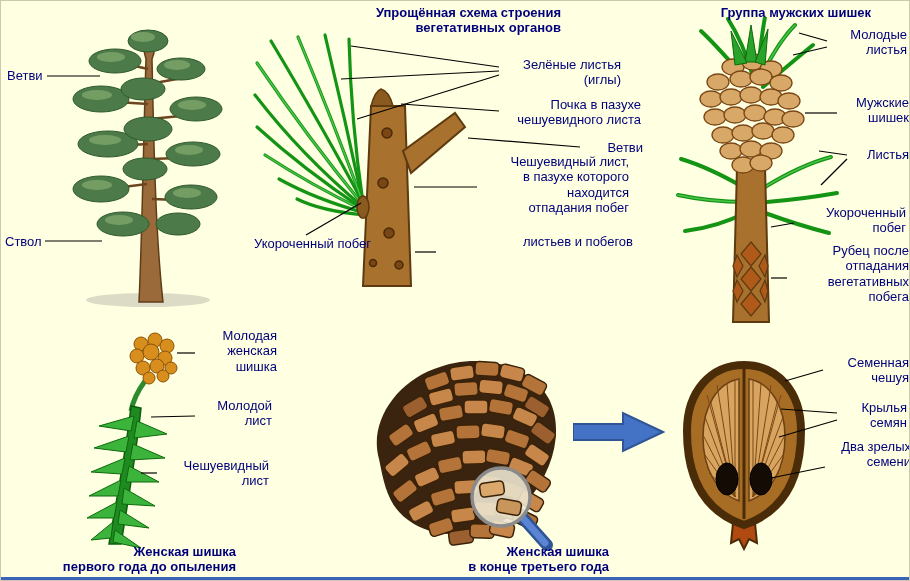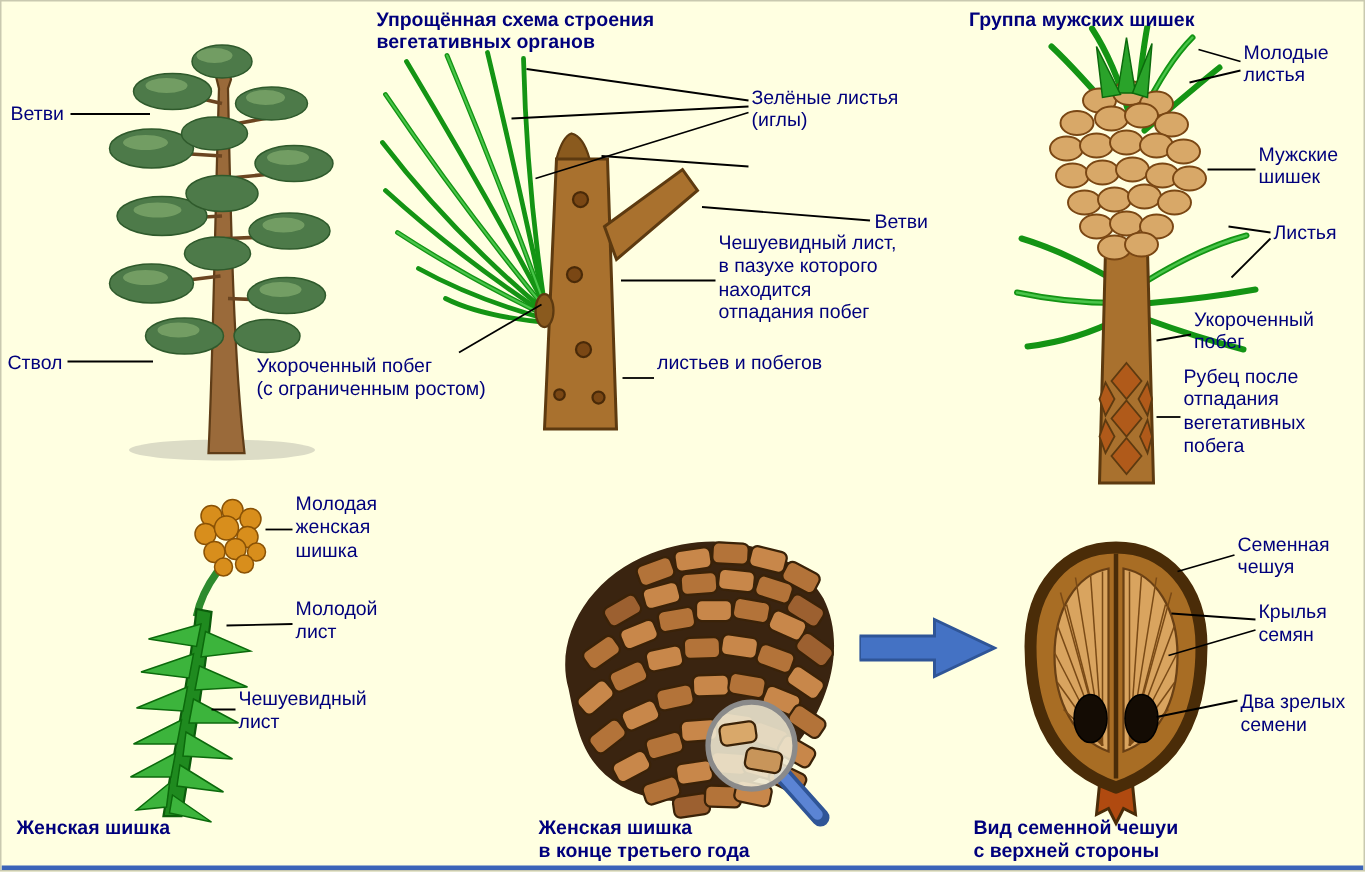--- a/index.html
+++ b/index.html
@@ -8,7 +8,7 @@
   .canvas{position:relative;width:910px;height:581px;background:#ffffe1;overflow:hidden;border:1px solid #c9c9b0}
   .art{position:absolute;z-index:1}
   .lines{position:absolute;left:0;top:0;z-index:3;pointer-events:none}
-  .lbl{position:absolute;z-index:4;color:#00007c;font-size:13px;line-height:1.18;text-align:left}
+  .lbl{position:absolute;z-index:4;color:#00007c;font-size:13px;line-height:1.18;text-align:right}
   .lbl.left{text-align:left}
   .bold{font-weight:700}
   .bottom-rule{position:absolute;left:0;bottom:0;width:100%;height:3px;background:#3b63b8;z-index:5}

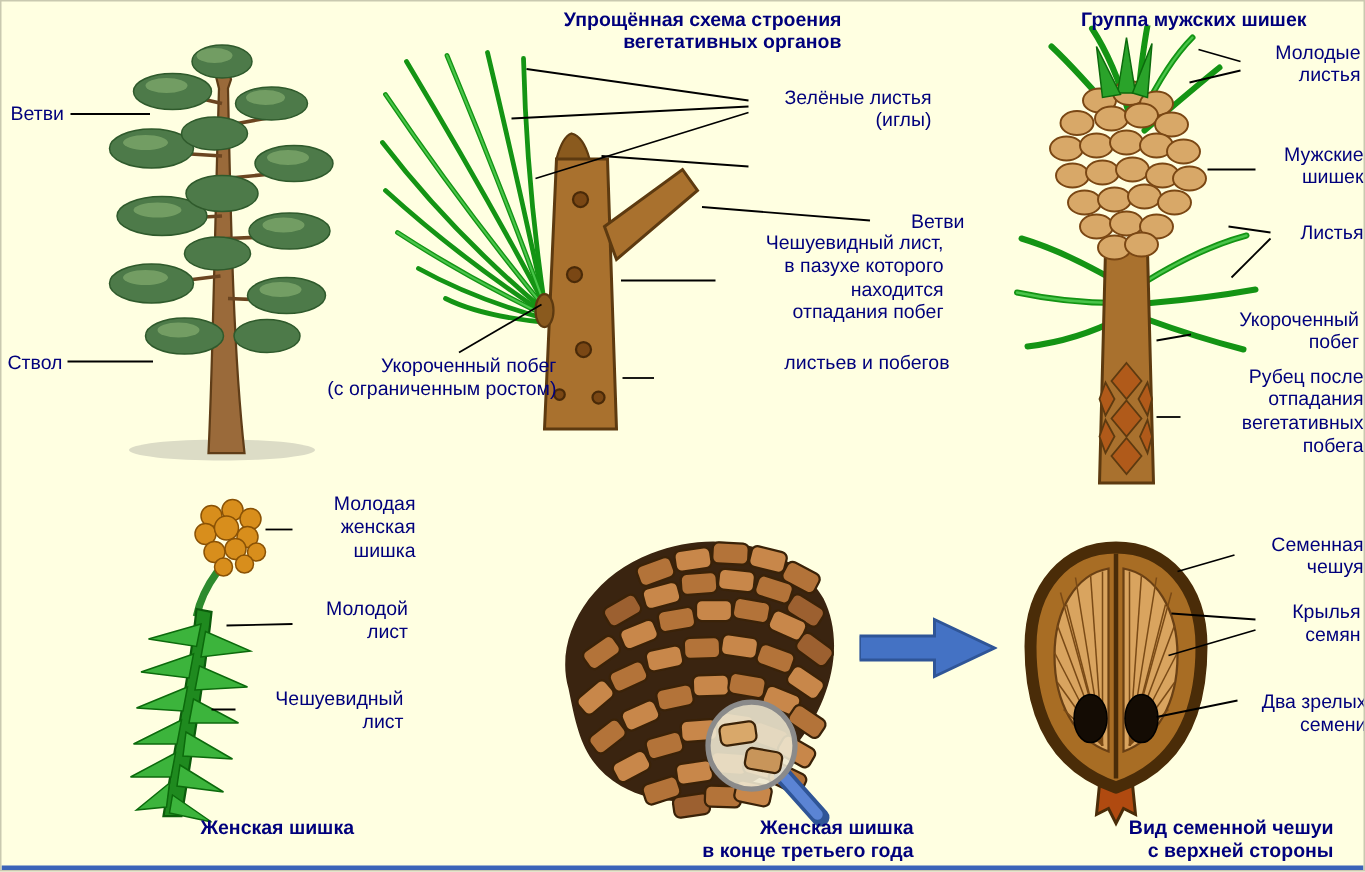--- a/index.html
+++ b/index.html
@@ -325,6 +325,10 @@
       <div>Зелёные листья</div>
       <div>(иглы)</div>
     </div>
+  <div class="lbl" style="left:500px;top:96px;width:140px">
+      <div>Почка в пазухе</div>
+      <div>чешуевидного листа</div>
+    </div>
   <div class="lbl" style="left:582px;top:139px;width:60px">Ветви</div>
   <div class="lbl" style="left:478px;top:153px;width:150px">
       <div>Чешуевидный лист,</div>

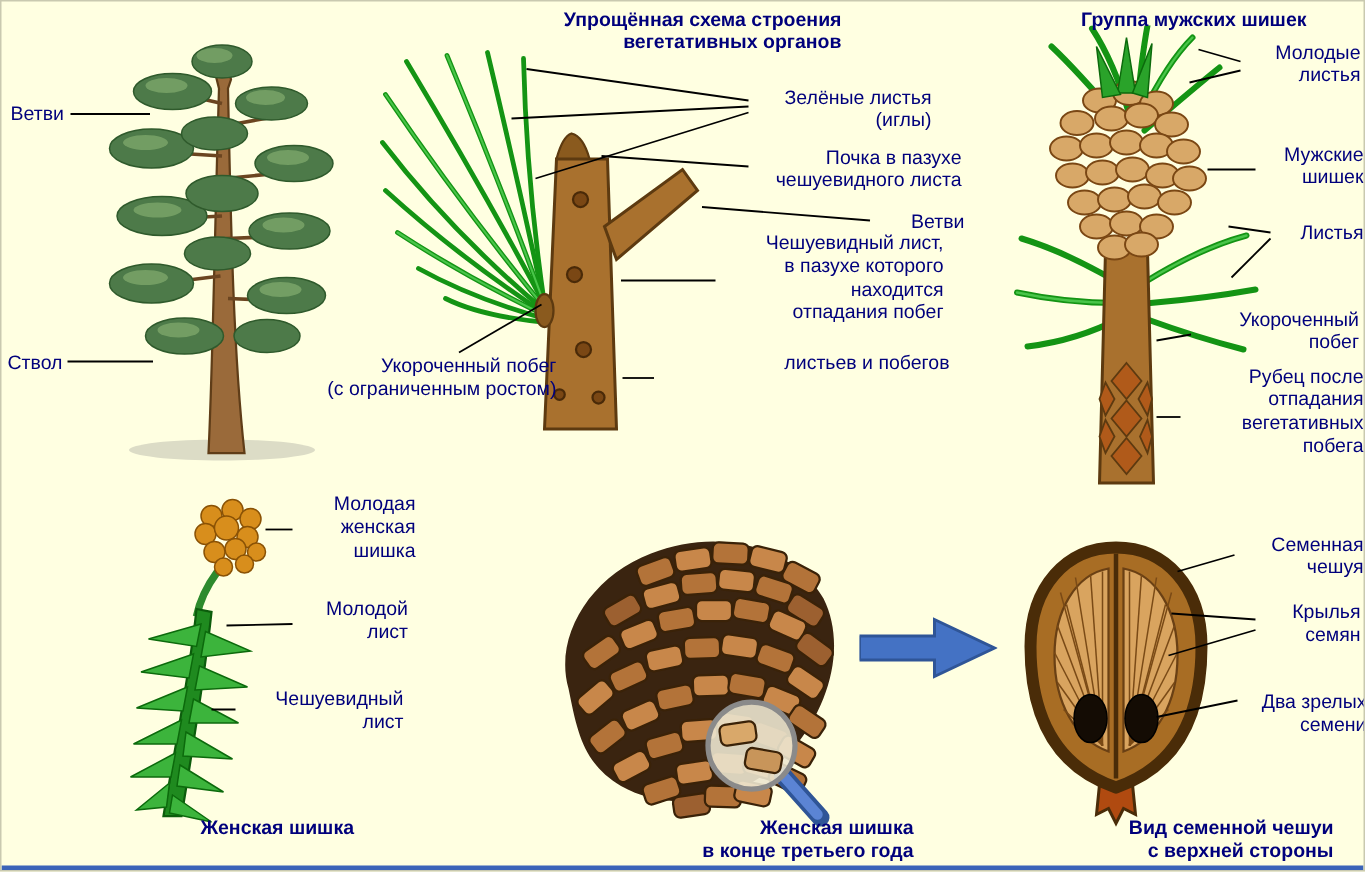--- a/index.html
+++ b/index.html
@@ -341,7 +341,6 @@
     </div>
   <div class="lbl" style="left:170px;top:235px;width:200px">
       <div>Укороченный побег</div>
-      <div>(с ограниченным ростом)</div>
     </div>
 
   <div class="lbl bold" style="left:645px;top:4px;width:225px">Группа мужских шишек</div>

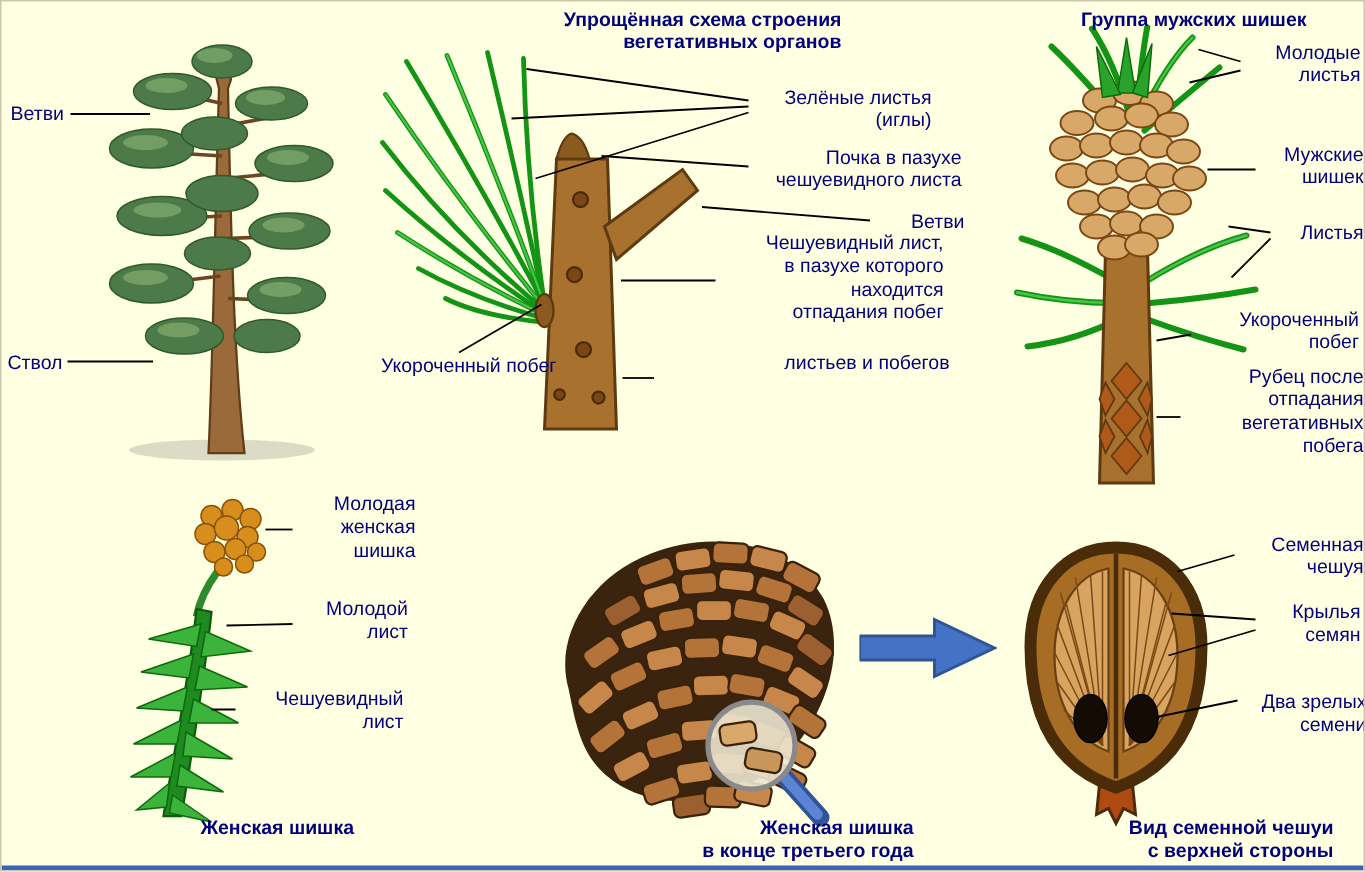--- a/index.html
+++ b/index.html
@@ -394,7 +394,7 @@
       <div>Крылья</div>
       <div>семян</div>
     </div>
-  <div class="lbl" style="left:826px;top:459px;width:84px">
+  <div class="lbl" style="left:826px;top:438px;width:84px">
       <div>Два зрелых</div>
       <div>семени</div>
     </div>

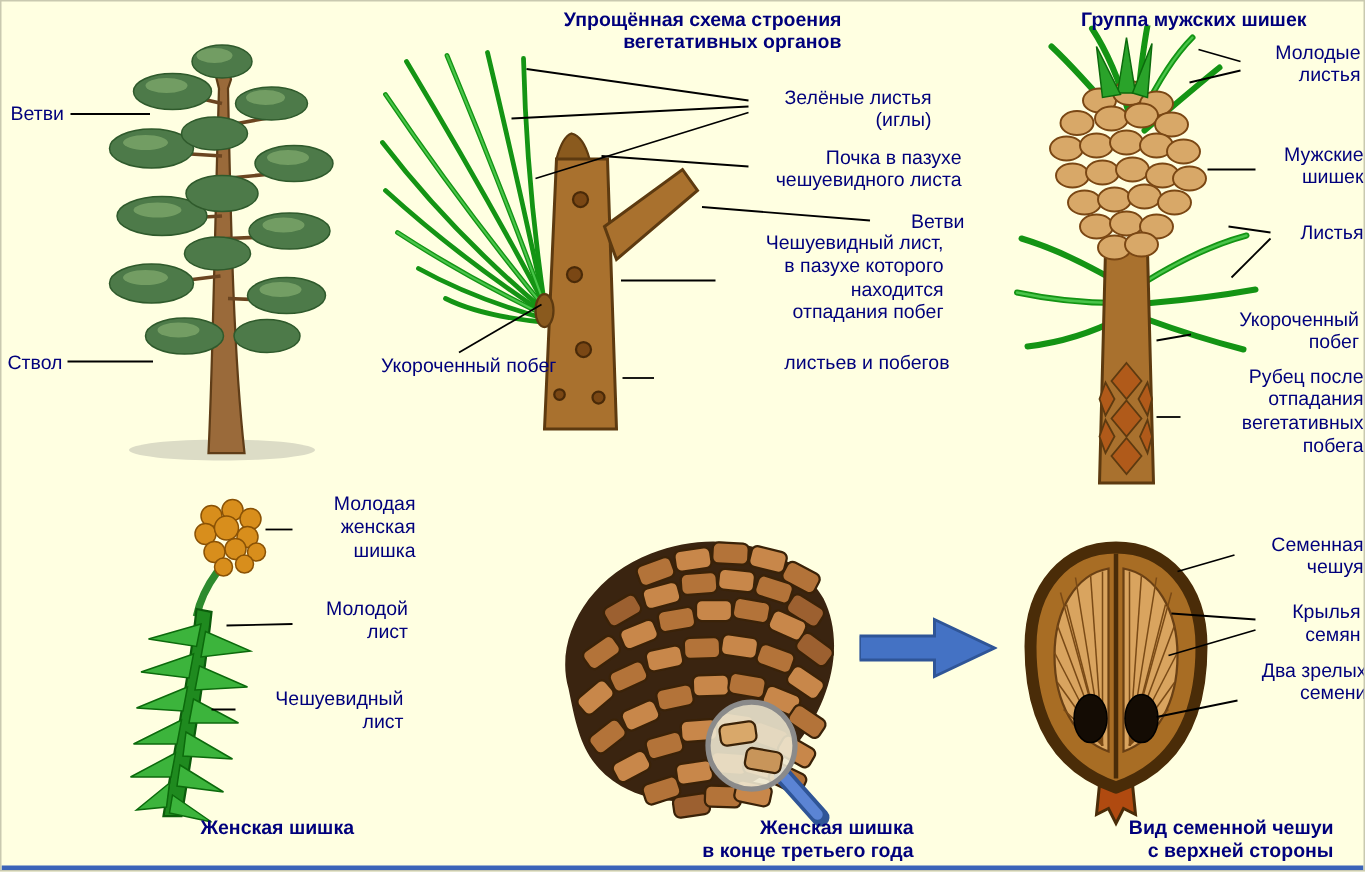--- a/index.html
+++ b/index.html
@@ -398,10 +398,6 @@
       <div>Два зрелых</div>
       <div>семени</div>
     </div>
-  <div class="lbl bold" style="left:648px;top:543px;width:240px">
-      <div>Вид семенной чешуи</div>
-      <div>с верхней стороны</div>
-    </div>
 
   <div class="bottom-rule"></div>
 </div>

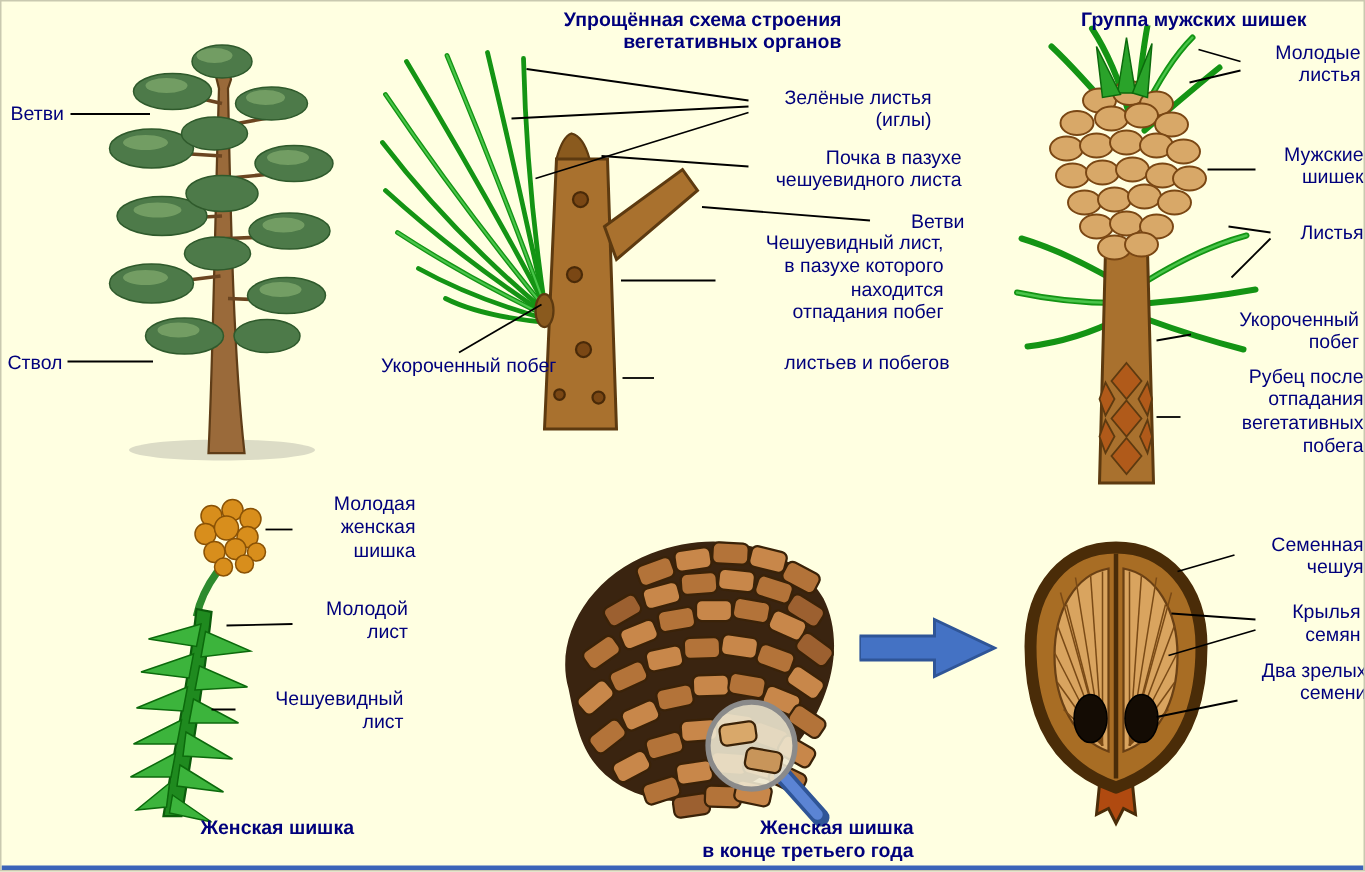--- a/index.html
+++ b/index.html
@@ -379,6 +379,7 @@
     </div>
   <div class="lbl bold" style="left:10px;top:543px;width:225px">
       <div>Женская шишка</div>
+      <div>первого года до опыления</div>
     </div>
 
   <div class="lbl bold" style="left:358px;top:543px;width:250px">

